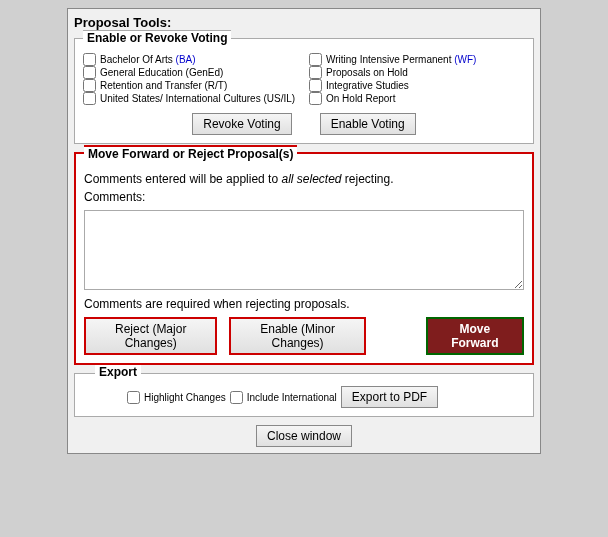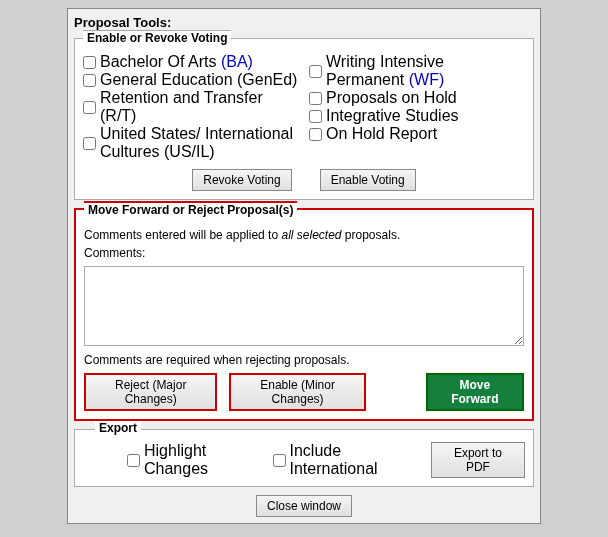--- a/index.html
+++ b/index.html
@@ -70,7 +70,7 @@
       margin: 0;
     }
     .checkbox-row label {
-      font-size: 16px;
+      font-size: 10px;
       color: #000;
     }
     .checkbox-row label .link-blue {

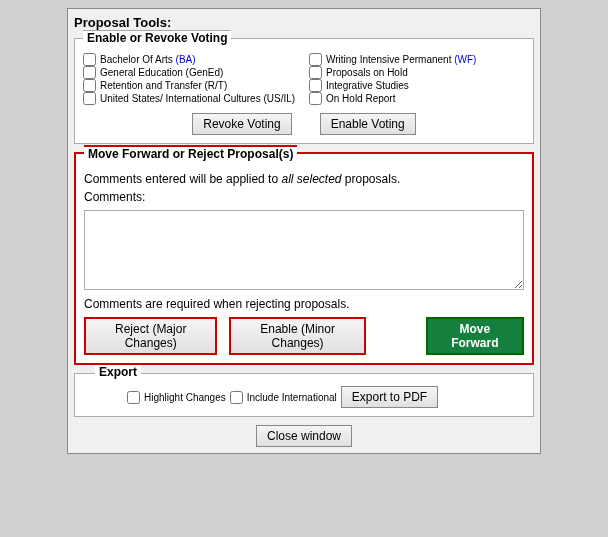--- a/index.html
+++ b/index.html
@@ -239,7 +239,7 @@
       <div class="info-text">
         <span>Comments entered will be applied to</span>
         <em>all selected</em>
-        <span>proposals.</span>
+        <span>rejecting.</span>
         <br>
         <span>Comments:</span>
       </div>

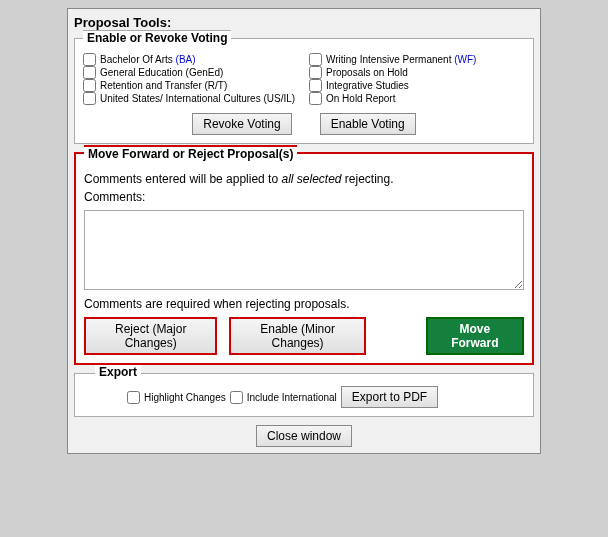--- a/index.html
+++ b/index.html
@@ -137,7 +137,7 @@
     }
     .btn-move-forward {
       border: 2px solid #006600;
-      background: #15803d;
+      background: #7f1d1d;
       color: #fff;
       font-weight: bold;
       padding: 3px 12px;

